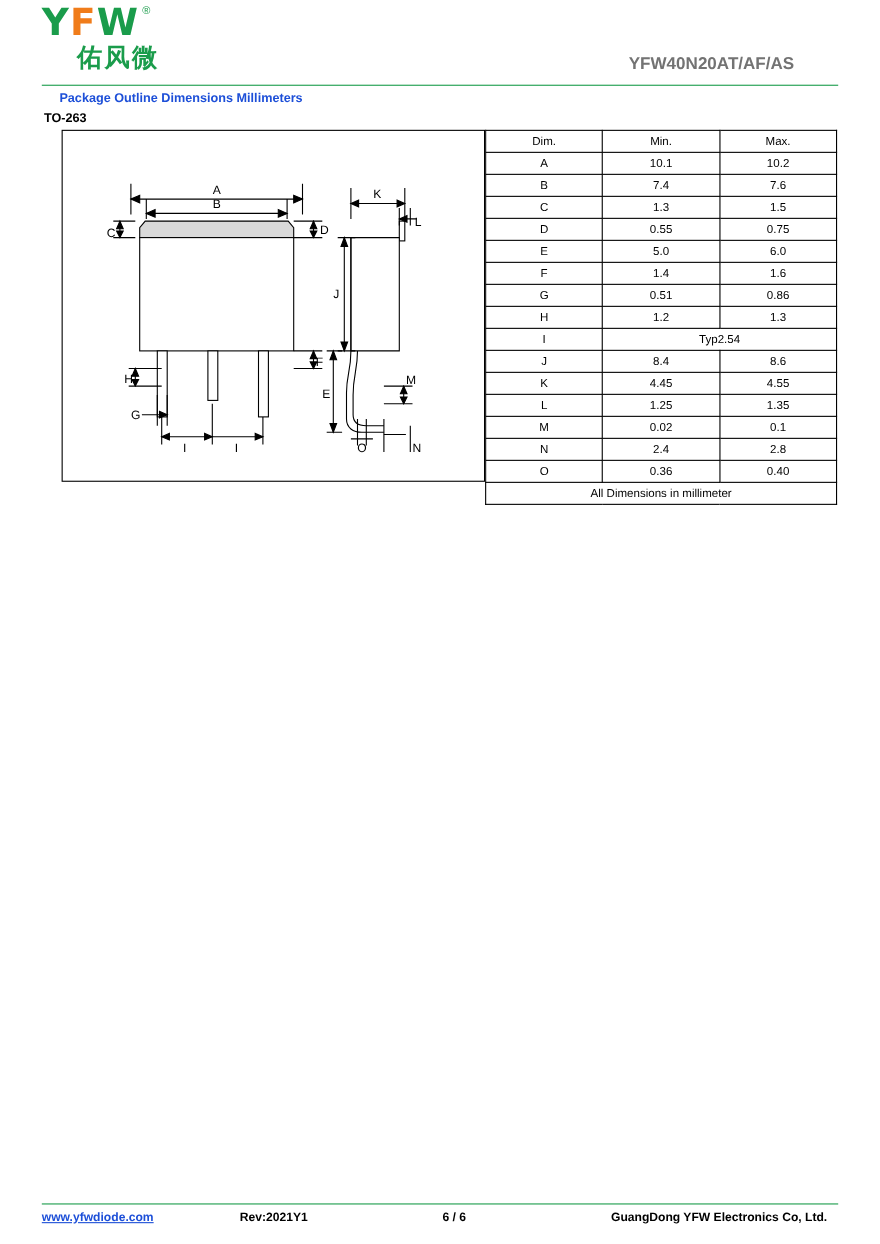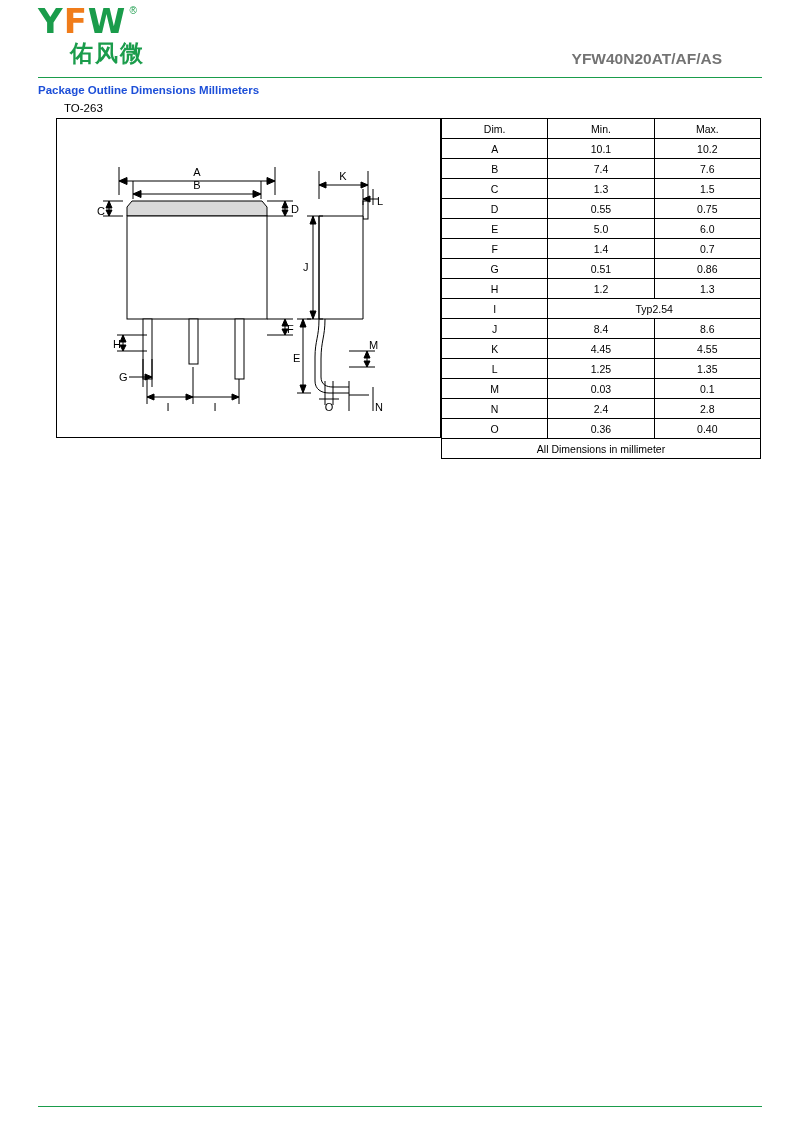--- a/index.html
+++ b/index.html
@@ -100,7 +100,7 @@
     font-weight: bold;
     font-size: 11.5px;
     margin-top: 6px;
-    margin-left: 0px;
+    margin-left: 16px;
   }
   .pkg-name {
     font-weight: normal;

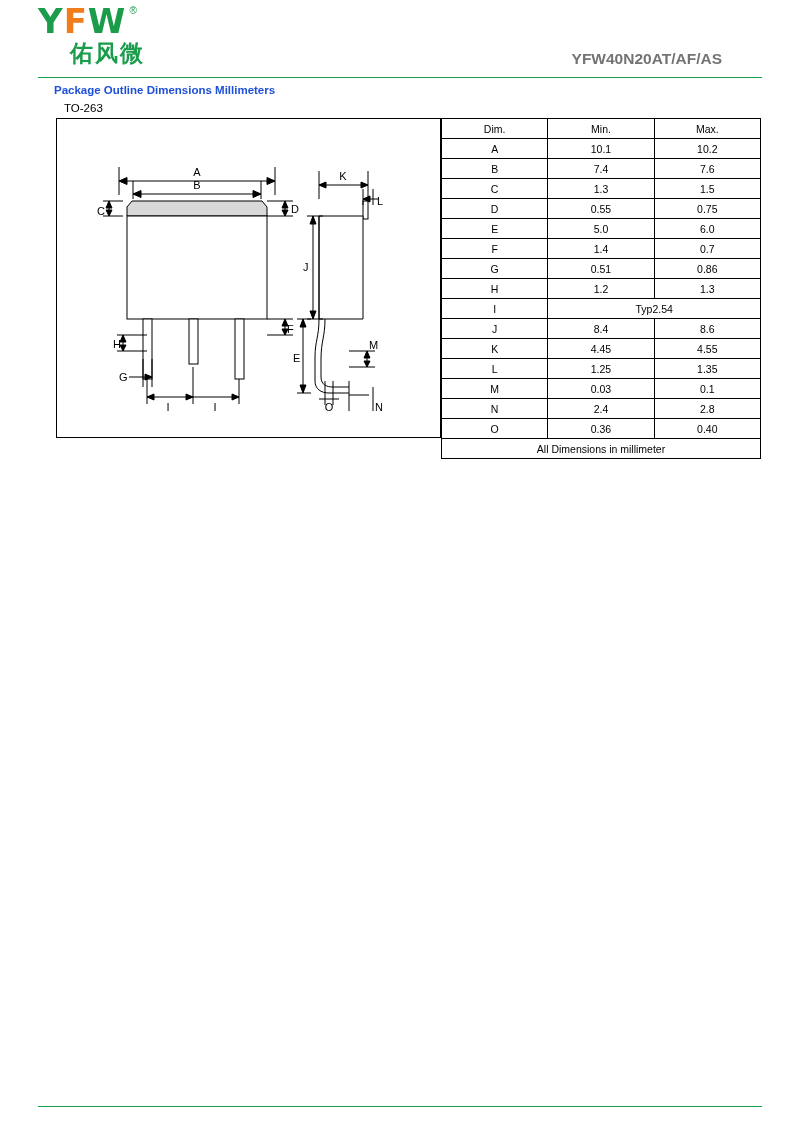--- a/index.html
+++ b/index.html
@@ -103,10 +103,10 @@
     margin-left: 16px;
   }
   .pkg-name {
-    font-weight: normal;
+    font-weight: bold;
     font-size: 11.5px;
     margin-top: 6px;
-    margin-left: 26px;
+    margin-left: 2px;
   }
 
   

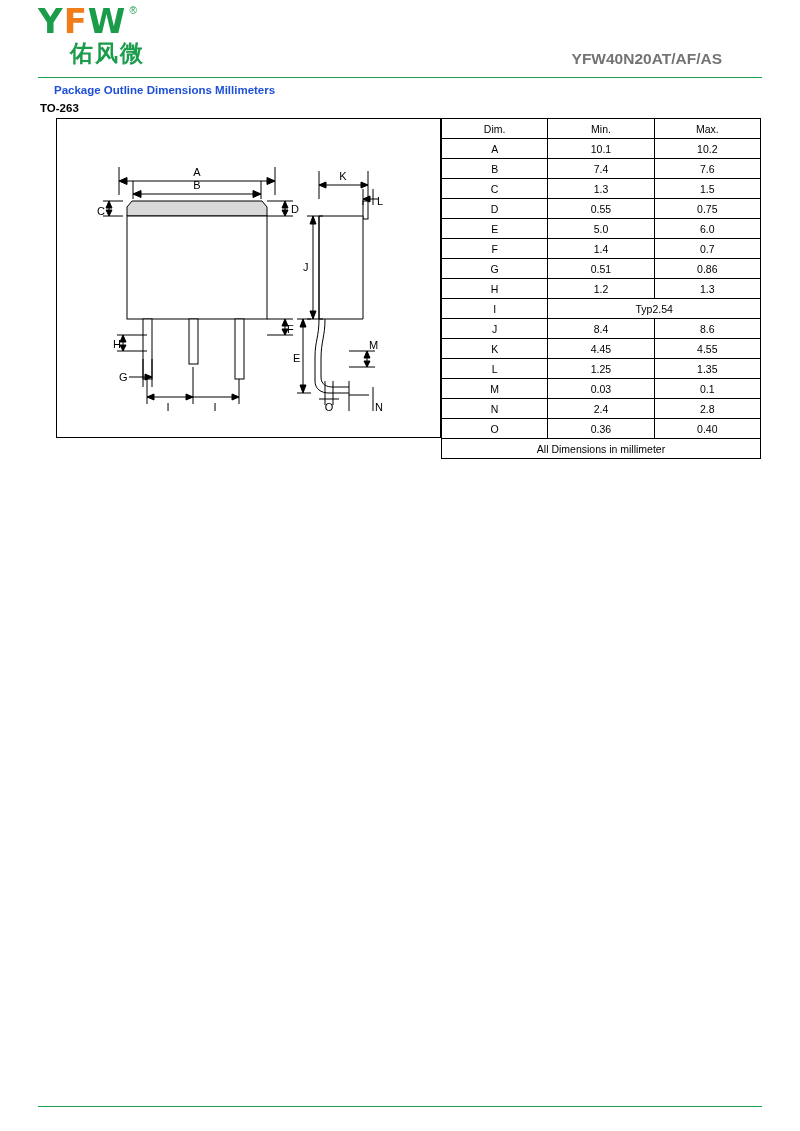--- a/index.html
+++ b/index.html
@@ -356,7 +356,7 @@
         <tr>
           <td>F</td>
           <td>1.4</td>
-          <td>0.7</td>
+          <td>1.6</td>
         </tr>
         <tr>
           <td>G</td>

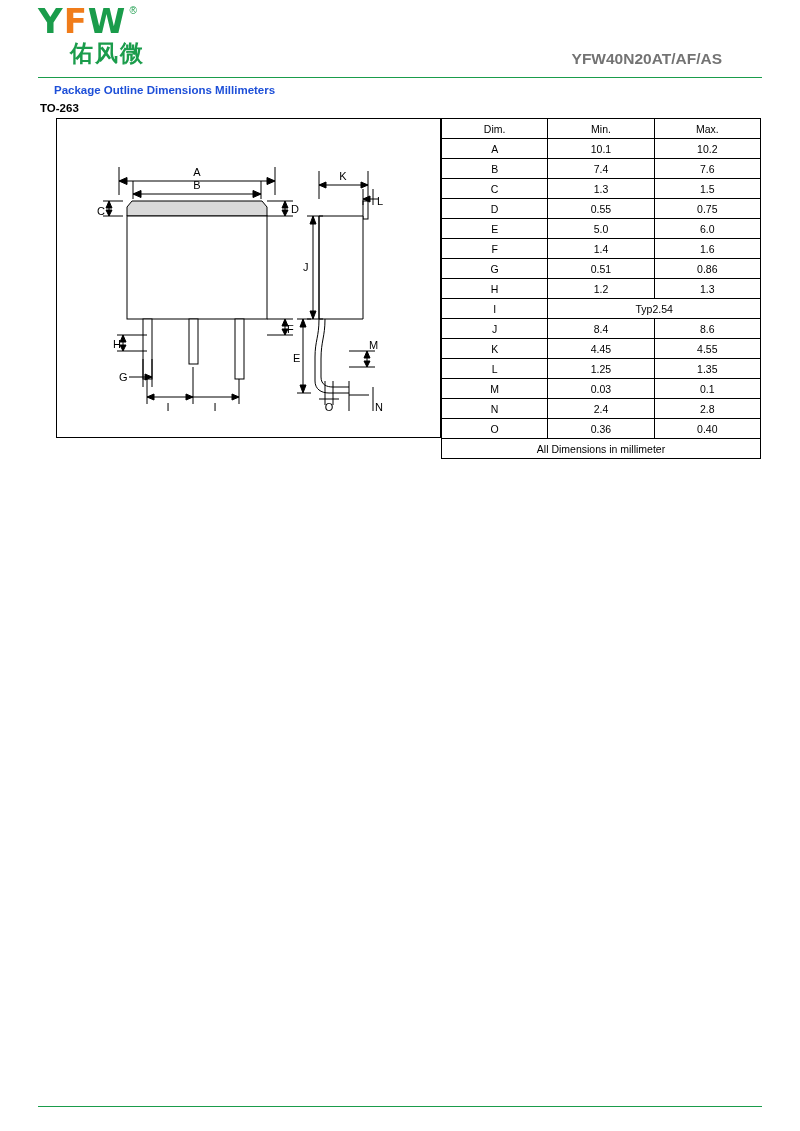--- a/index.html
+++ b/index.html
@@ -389,7 +389,7 @@
         </tr>
         <tr>
           <td>M</td>
-          <td>0.03</td>
+          <td>0.02</td>
           <td>0.1</td>
         </tr>
         <tr>

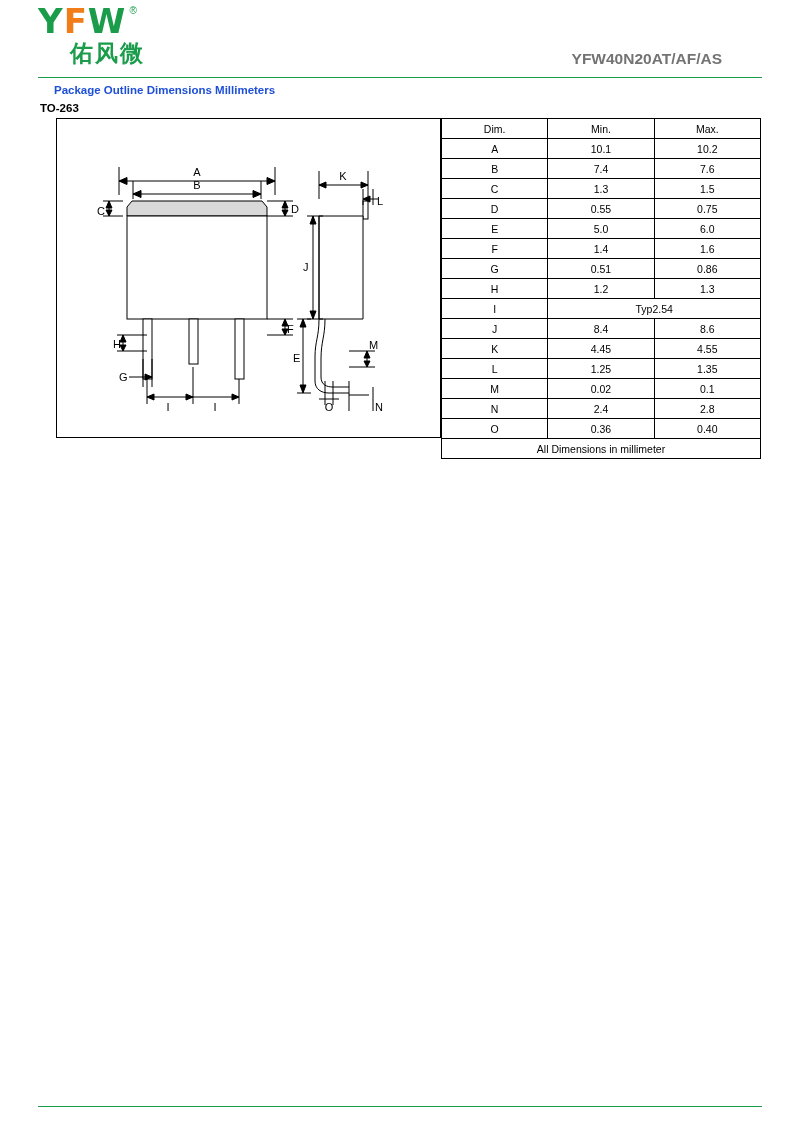--- a/index.html
+++ b/index.html
@@ -411,6 +411,12 @@
 
   <div class="footer">
     <div class="footer-rule"></div>
+    <div class="footer-row">
+      <span class="footer-url">www.yfwdiode.com</span>
+      <span class="footer-rev">Rev:2021Y1</span>
+      <span class="footer-page">6 / 6</span>
+      <span class="footer-company">GuangDong YFW Electronics Co, Ltd.</span>
+    </div>
   </div>
 
 </div>

